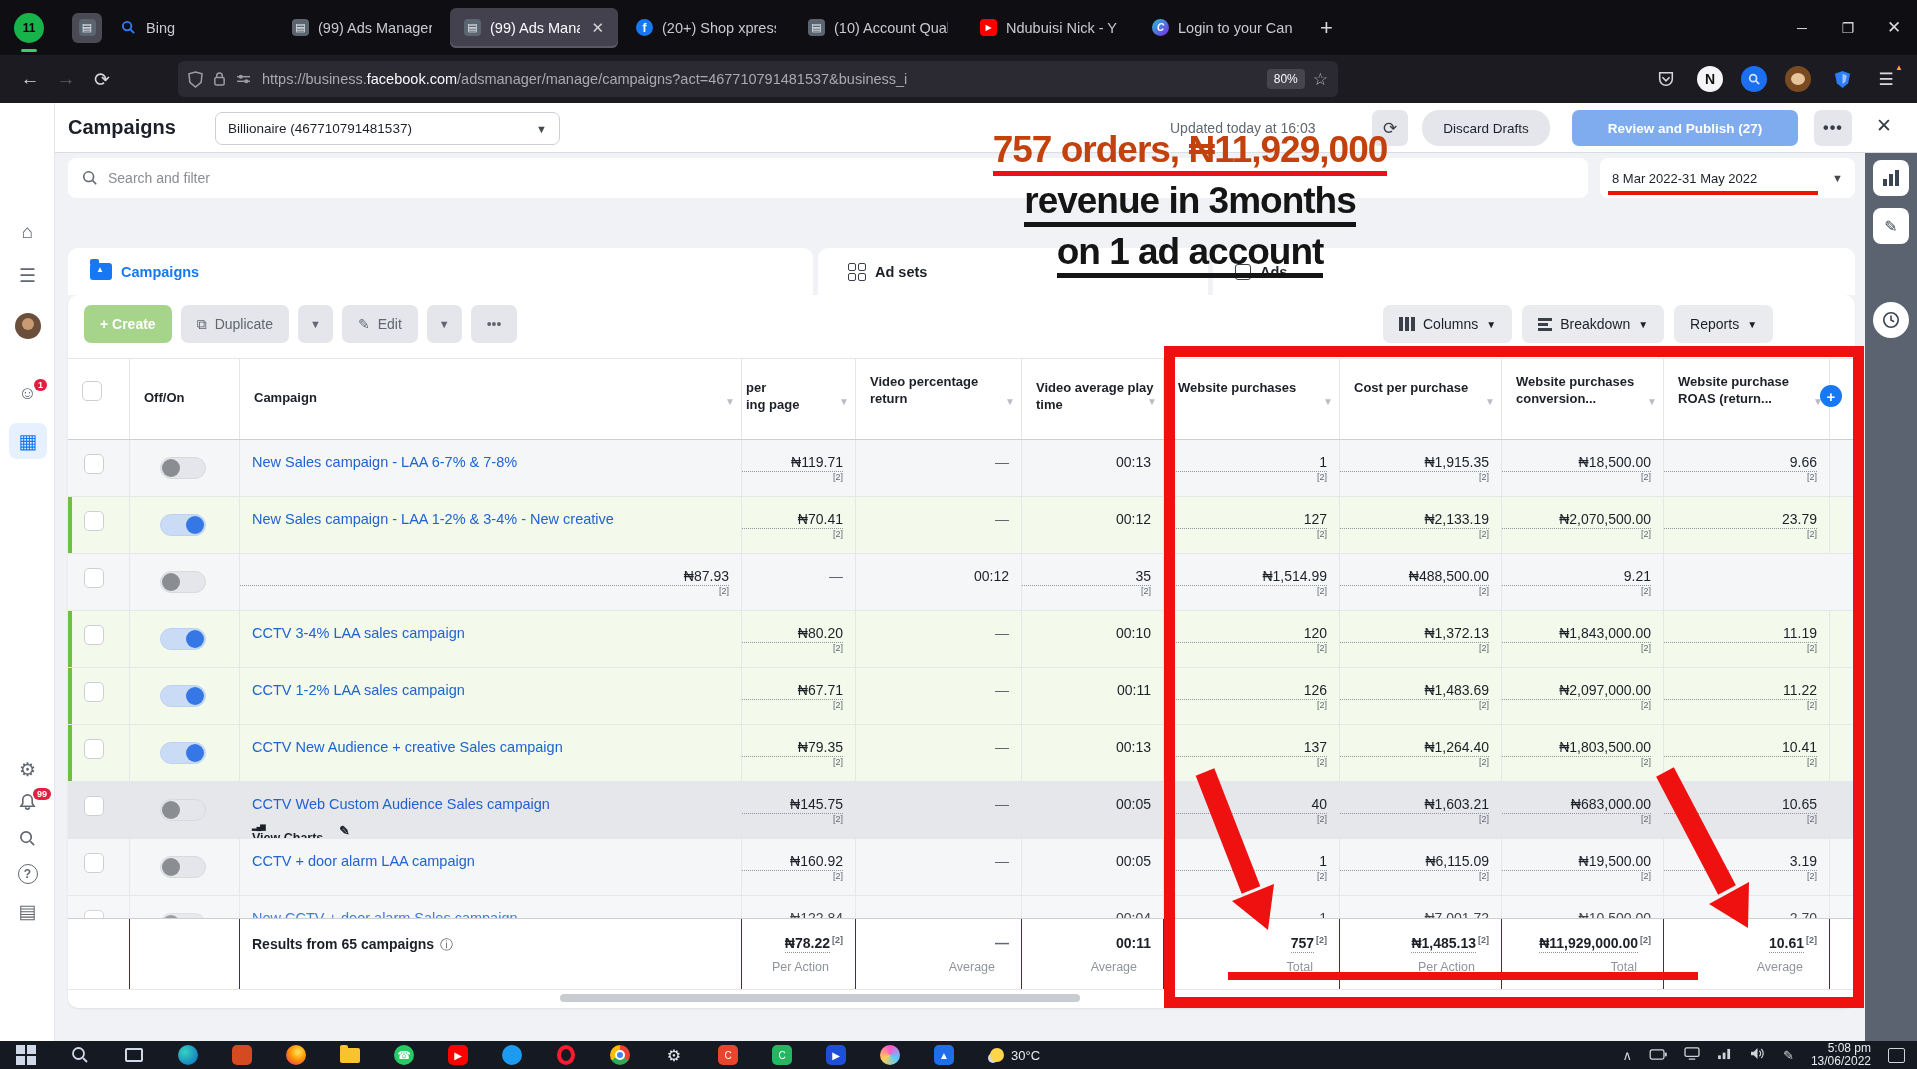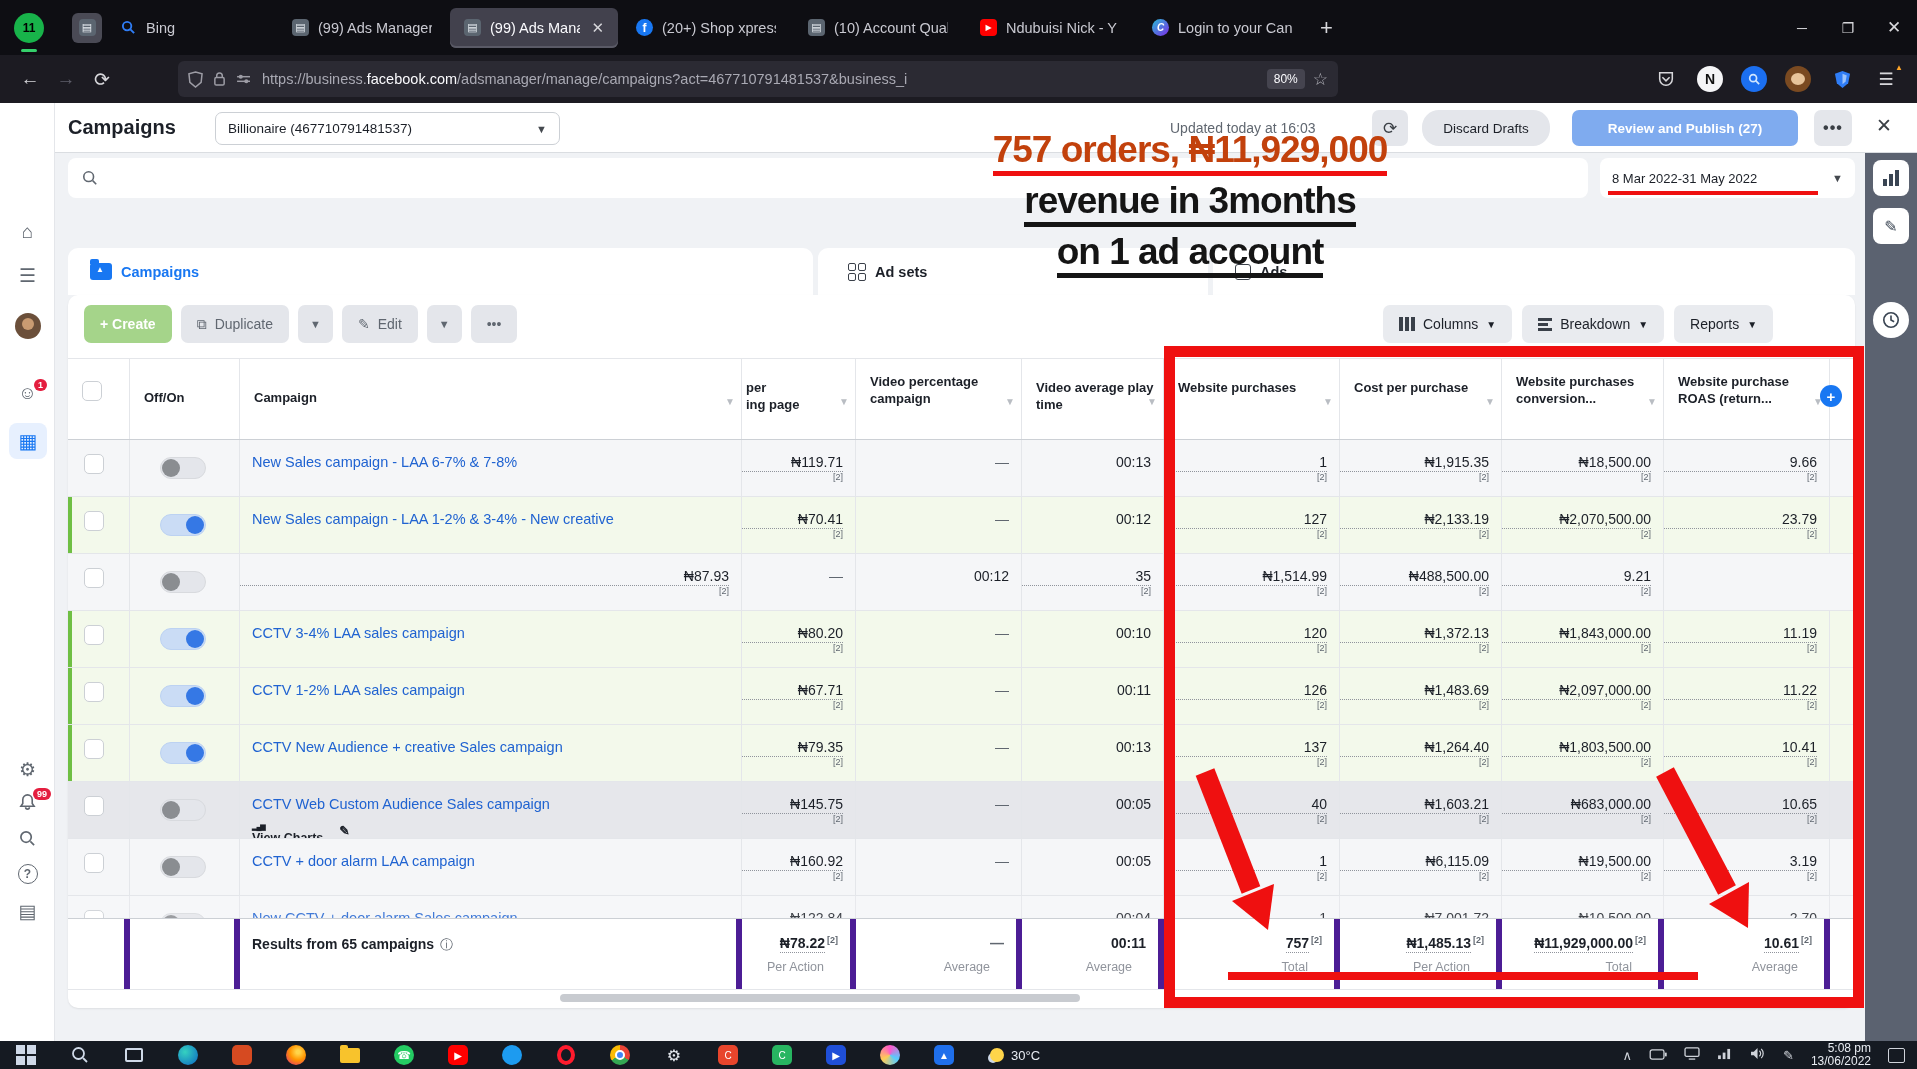--- a/index.html
+++ b/index.html
@@ -363,6 +363,7 @@
         <line x1="12" y1="12" x2="16" y2="16" stroke="#606770" stroke-width="1.8"></line>
       </svg>
   </span>
+  <input value="" placeholder="Search and filter" style="">
 </div>
 <div class="abs datectl">
   <span>8 Mar 2022-31 May 2022</span>

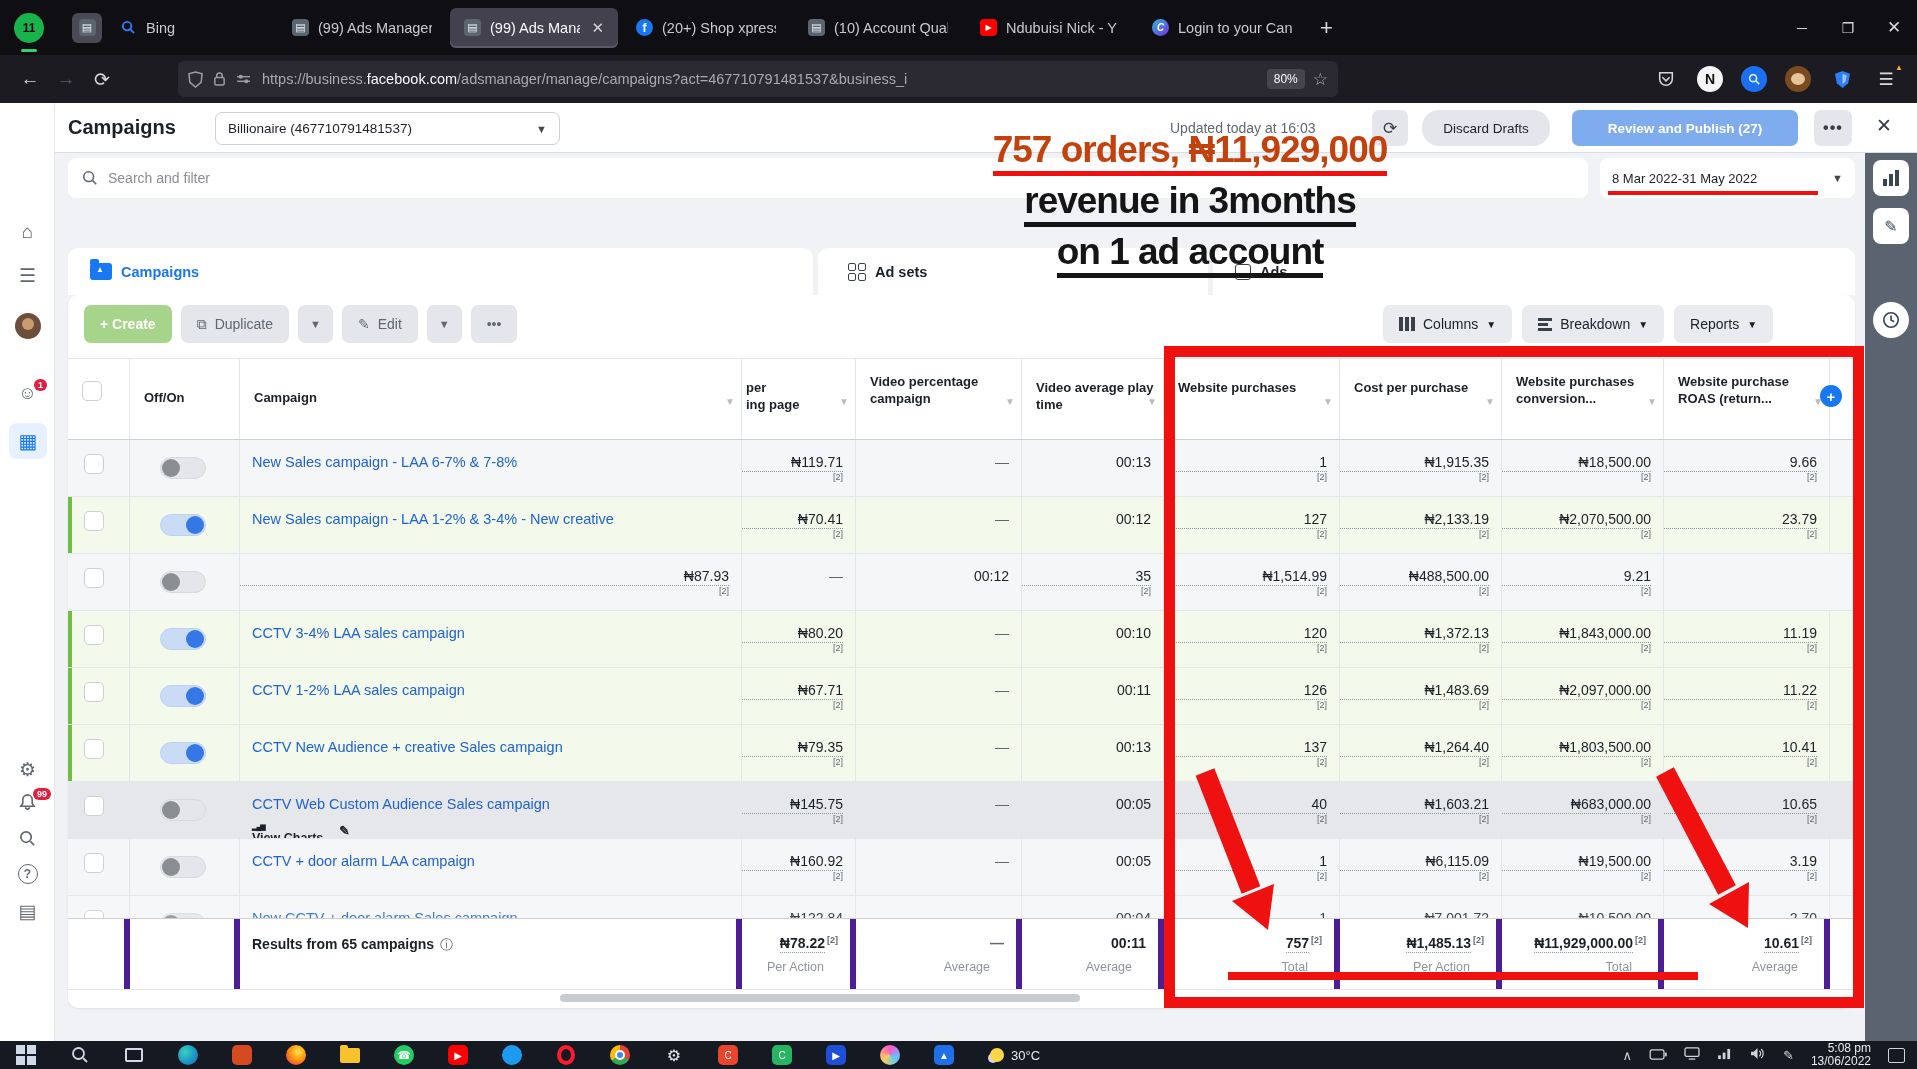--- a/index.html
+++ b/index.html
@@ -439,7 +439,7 @@
   <div class="thcell" style="padding-top:30px;"><span>Off/On</span></div>
   <div class="thcell" style="padding-top:30px;"><span>Campaign</span><span class="sort">▼</span></div>
   <div class="thcell" style="padding-top:20px; padding-left:4px;"><span>per</span><br><span>ing page</span><span class="sort">▼</span></div>
-  <div class="thcell" style="padding-top:14px;"><span>Video percentage campaign</span><span class="sort">▼</span></div>
+  <div class="thcell" style="padding-top:14px;"><span>Video percentage return</span><span class="sort">▼</span></div>
   <div class="thcell" style="padding-top:20px;"><span>Video average play time</span><span class="sort">▼</span></div>
   <div class="thcell" style="padding-top:20px;"><span>Website purchases</span><span class="sort">▼</span></div>
   <div class="thcell" style="padding-top:20px;"><span>Cost per purchase</span><span class="sort">▼</span></div>

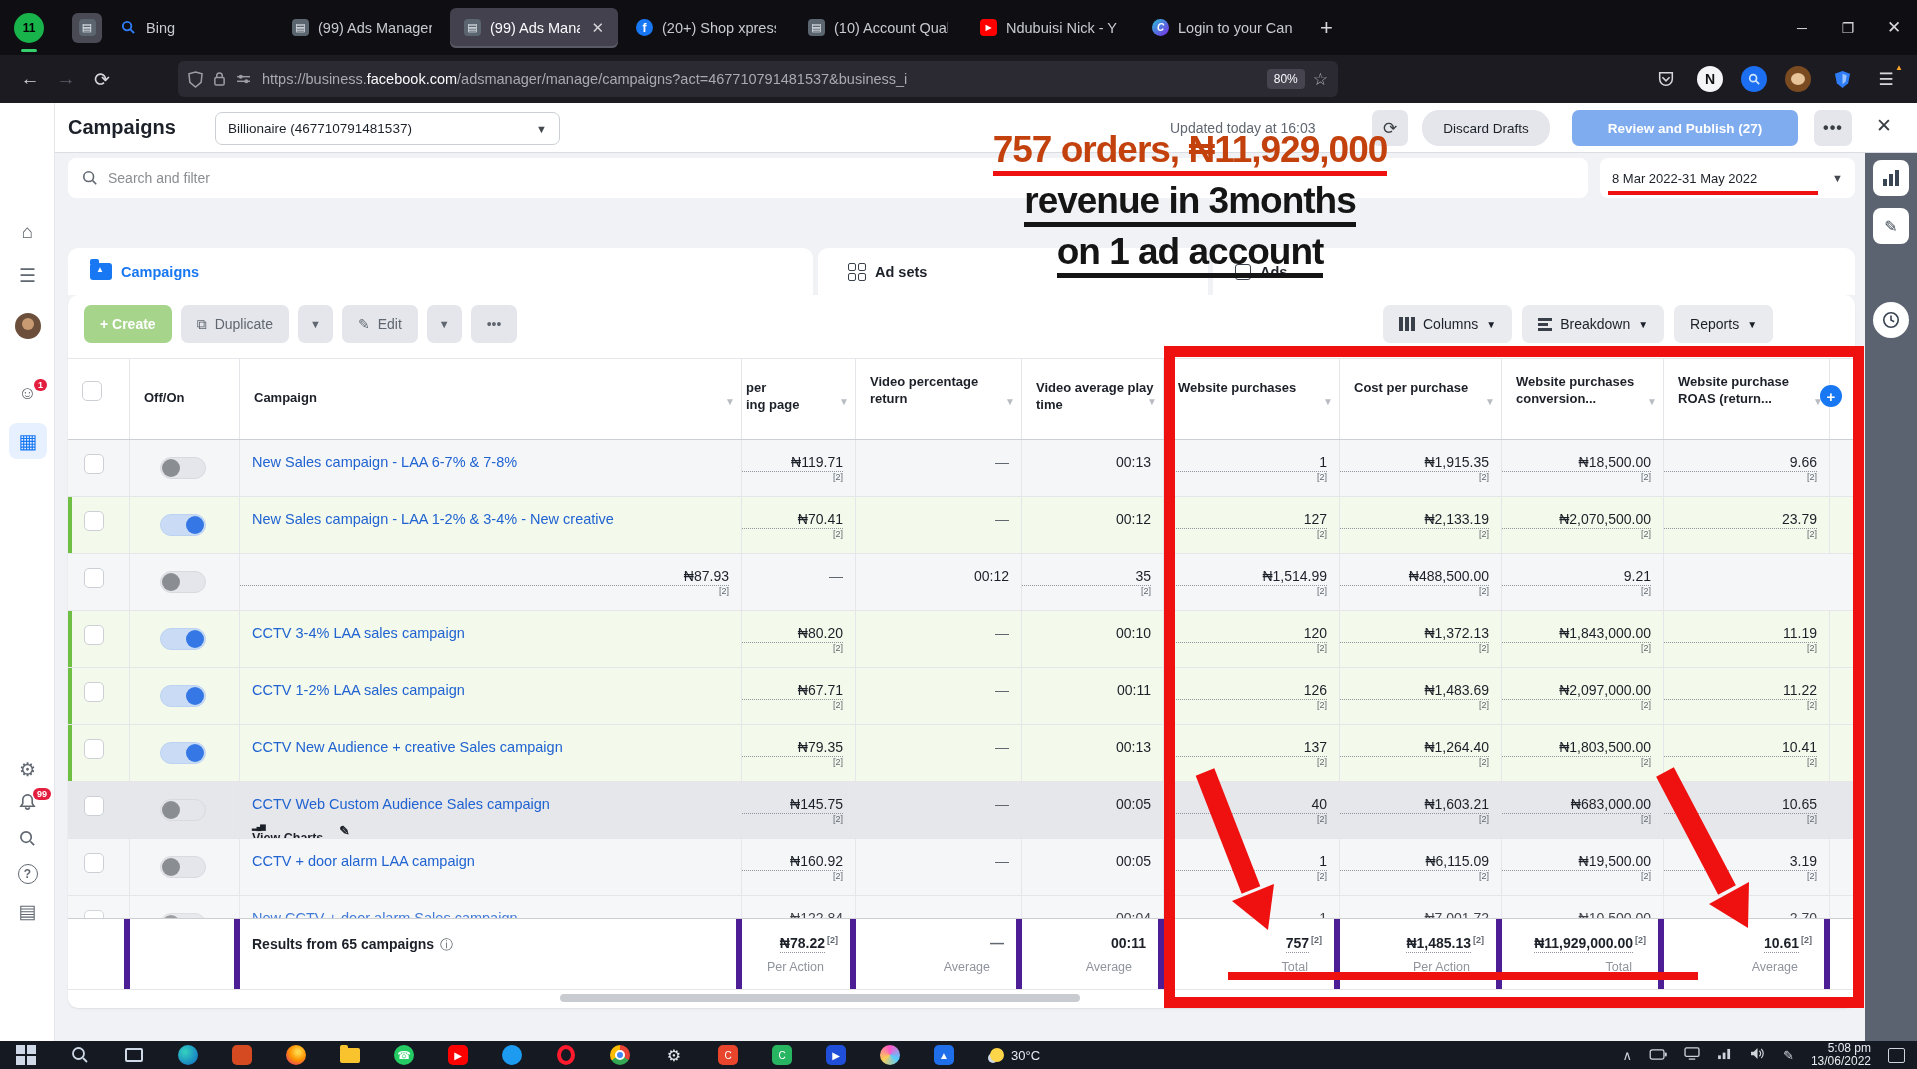--- a/index.html
+++ b/index.html
@@ -144,7 +144,7 @@
   .dash { color:#606770; }
 
   .totals-row { left:68px; top:918px; width:1787px; height:72px; background:#fff; border-top:1px solid #ccd0d5; border-bottom:1px solid #e4e6ea; }
-  .totals-row .tcell { padding-top:16px; border-right:6px solid #4c1d95; }
+  .totals-row .tcell { padding-top:16px; border-right:1px solid #4c1d95; }
   .totals-row .lab { font-size:14px; font-weight:bold; color:#1c2028; }
   .totals-row .vcell { font-weight:bold;text-align:right; }
   .sub { display:block; font-weight:normal; font-size:12.5px; color:#90949c; margin-top:9px; padding-right:14px; white-space:nowrap; }

